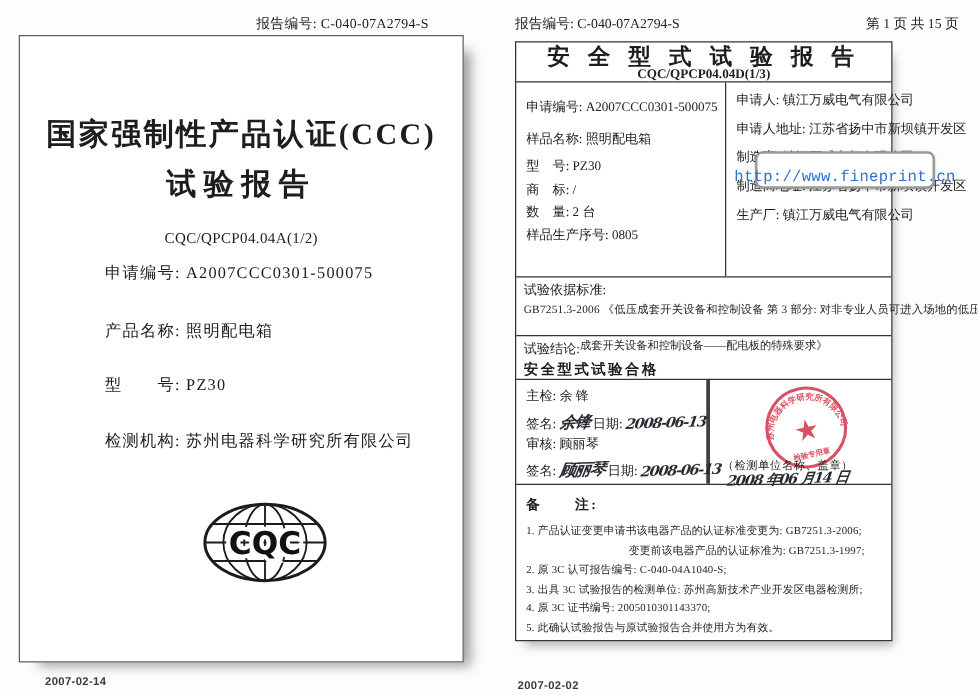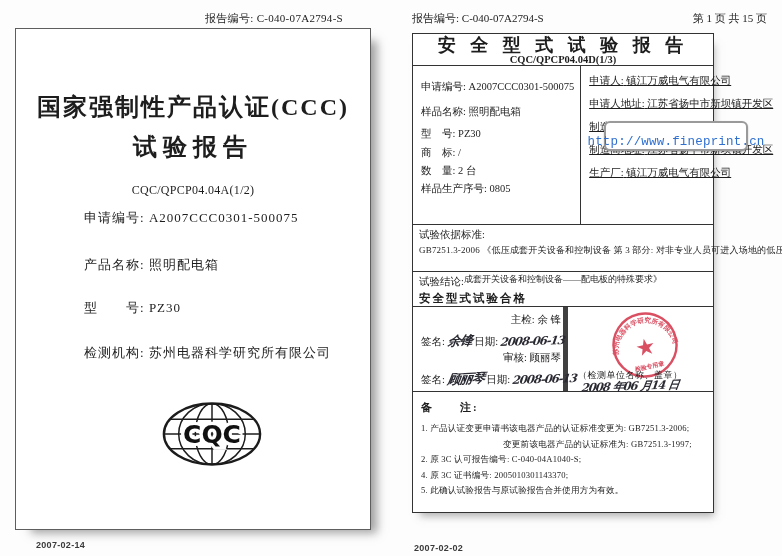--- a/index.html
+++ b/index.html
@@ -43,7 +43,7 @@
   .rp-doccode{font-size:10.5px;font-weight:bold;line-height:10px;}
   .rp-info{height:159px;display:flex;border-bottom:1px solid #333;box-sizing:border-box;}
   .rp-info-left{width:183px;border-right:1px solid #333;box-sizing:border-box;padding:14px 6px 0 8px;}
-  .rp-info-right{flex:1;padding:8px 4px 0 8px;text-decoration:underline;}
+  .rp-info-right{flex:1;padding:8px 4px 0 8px;}
   .rp-info-left .row{font-size:10.5px;line-height:13px;}
   .rp-info-left .r0{margin-bottom:12px}.rp-info-left .r1{margin-bottom:9px}
   .rp-info-left .r2{margin-bottom:6px}.rp-info-left .r3{margin-bottom:5px}

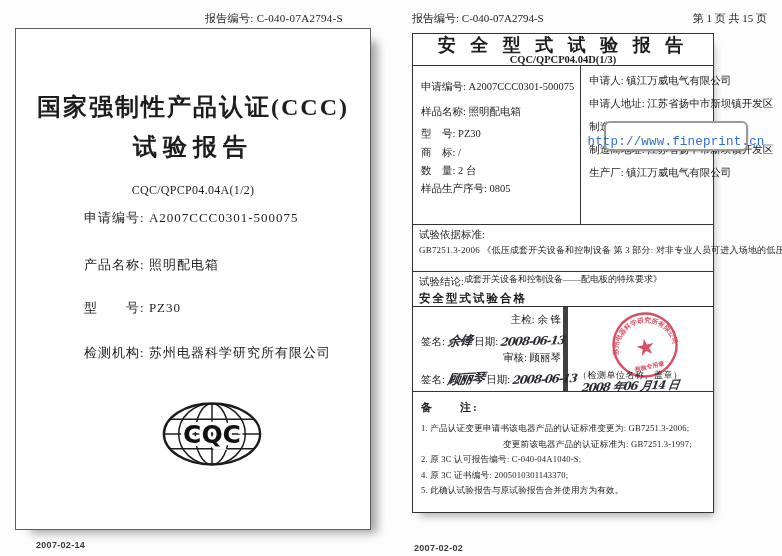--- a/index.html
+++ b/index.html
@@ -57,7 +57,7 @@
   .rp-conclusion .lbl-line{font-size:10.5px;}
   .rp-conclusion .concl{font-size:11.5px;font-weight:bold;text-align:left;margin-top:2px;letter-spacing:2px;}
   .rp-sign{height:85px;display:flex;border-bottom:1px solid #333;box-sizing:border-box;}
-  .rp-sign-left{width:155px;border-right:5px solid #404040;box-sizing:border-box;padding:6px 2px 0 8px;text-align:right;}
+  .rp-sign-left{width:155px;border-right:3px solid #404040;box-sizing:border-box;padding:6px 2px 0 8px;}
   .rp-sign-left .row{font-size:10.5px;height:19px;white-space:nowrap;}
   .rp-sign-right{flex:1;position:relative;}
   .stamp{position:absolute;left:42px;top:3px;width:70px;height:70px;transform:rotate(-12deg);opacity:.88;}

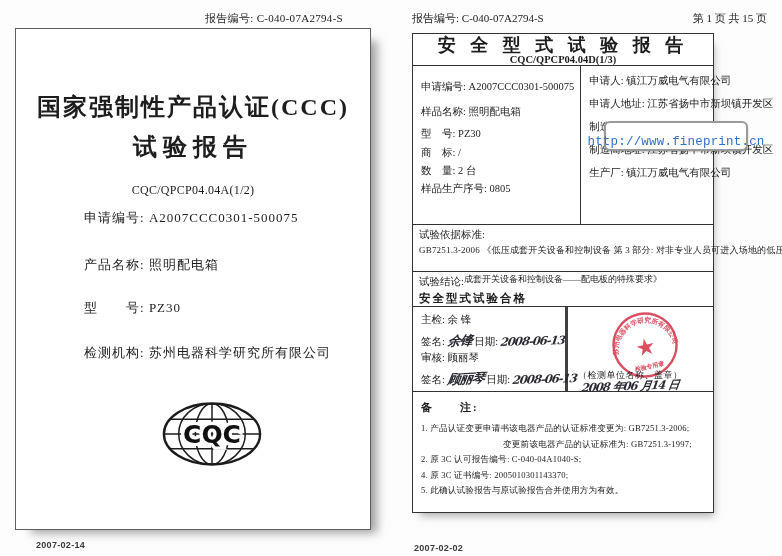--- a/index.html
+++ b/index.html
@@ -217,6 +217,7 @@
       <div class="note nowrap">1. 产品认证变更申请书该电器产品的认证标准变更为: GB7251.3-2006;</div>
       <div class="note note-indent nowrap">变更前该电器产品的认证标准为: GB7251.3-1997;</div>
       <div class="note nowrap">2. 原 3C 认可报告编号: C-040-04A1040-S;</div>
+      <div class="note nowrap">3. 出具 3C 试验报告的检测单位: 苏州高新技术产业开发区电器检测所;</div>
       <div class="note nowrap">4. 原 3C 证书编号: 2005010301143370;</div>
       <div class="note nowrap">5. 此确认试验报告与原试验报告合并使用方为有效。</div>
     </div>

